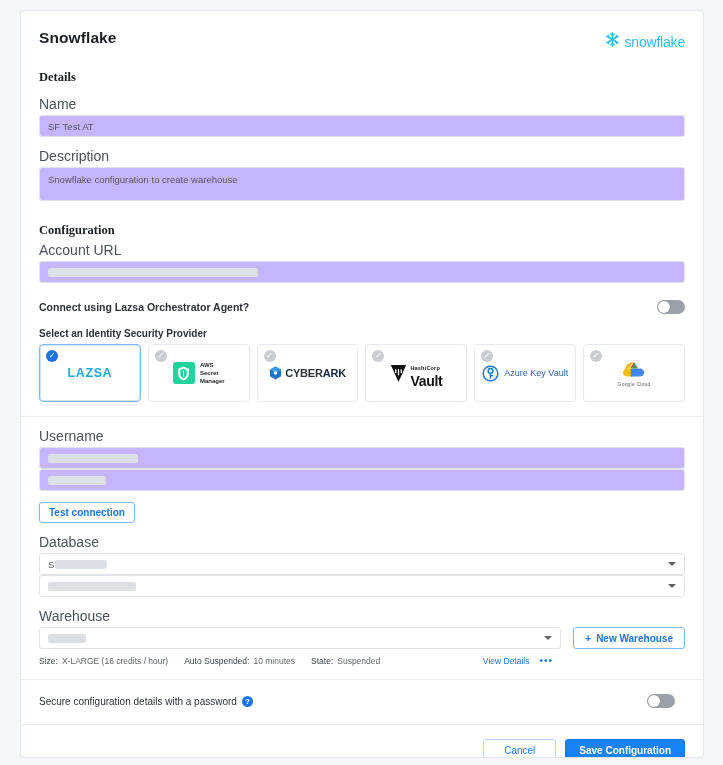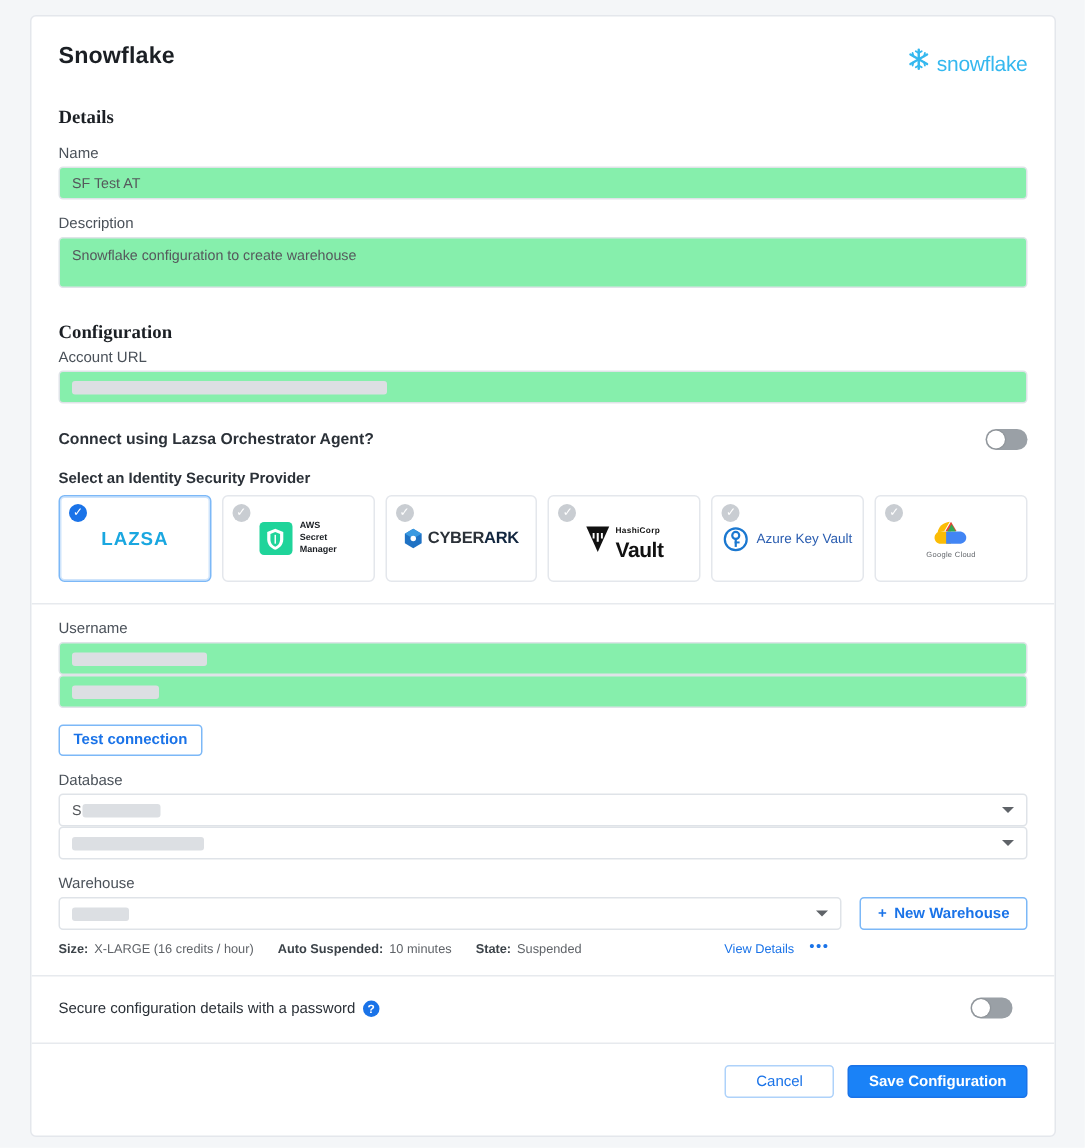--- a/index.html
+++ b/index.html
@@ -32,7 +32,7 @@
   }
   .section-title.config { margin-top: 22px; }
   .fld-label {
-    font-size: 10px; color: #4a5159; margin-top: 11px; margin-bottom: 3px;
+    font-size: 14px; color: #4a5159; margin-top: 11px; margin-bottom: 3px;
   }
   .input {
     width: 100%; height: 22px;

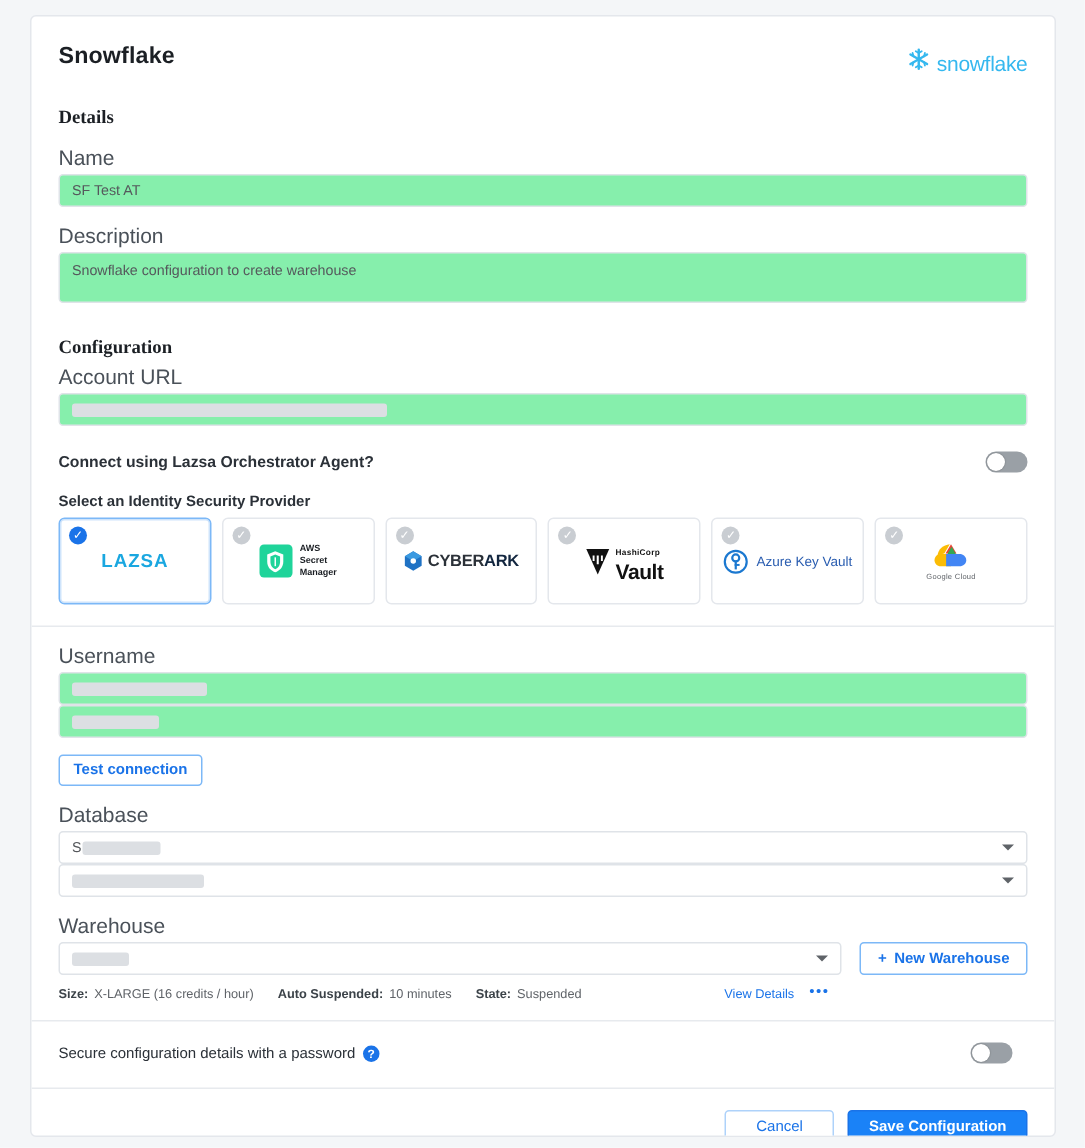--- a/index.html
+++ b/index.html
@@ -37,7 +37,7 @@
   .input {
     width: 100%; height: 22px;
     border: 1px solid #dfe3e8; border-radius: 3px;
-    background: #86efac;
+    background: #c4b5fd;
     font-size: 9.5px; color: #55585c;
     padding: 0 8px; display: flex; align-items: center;
   }

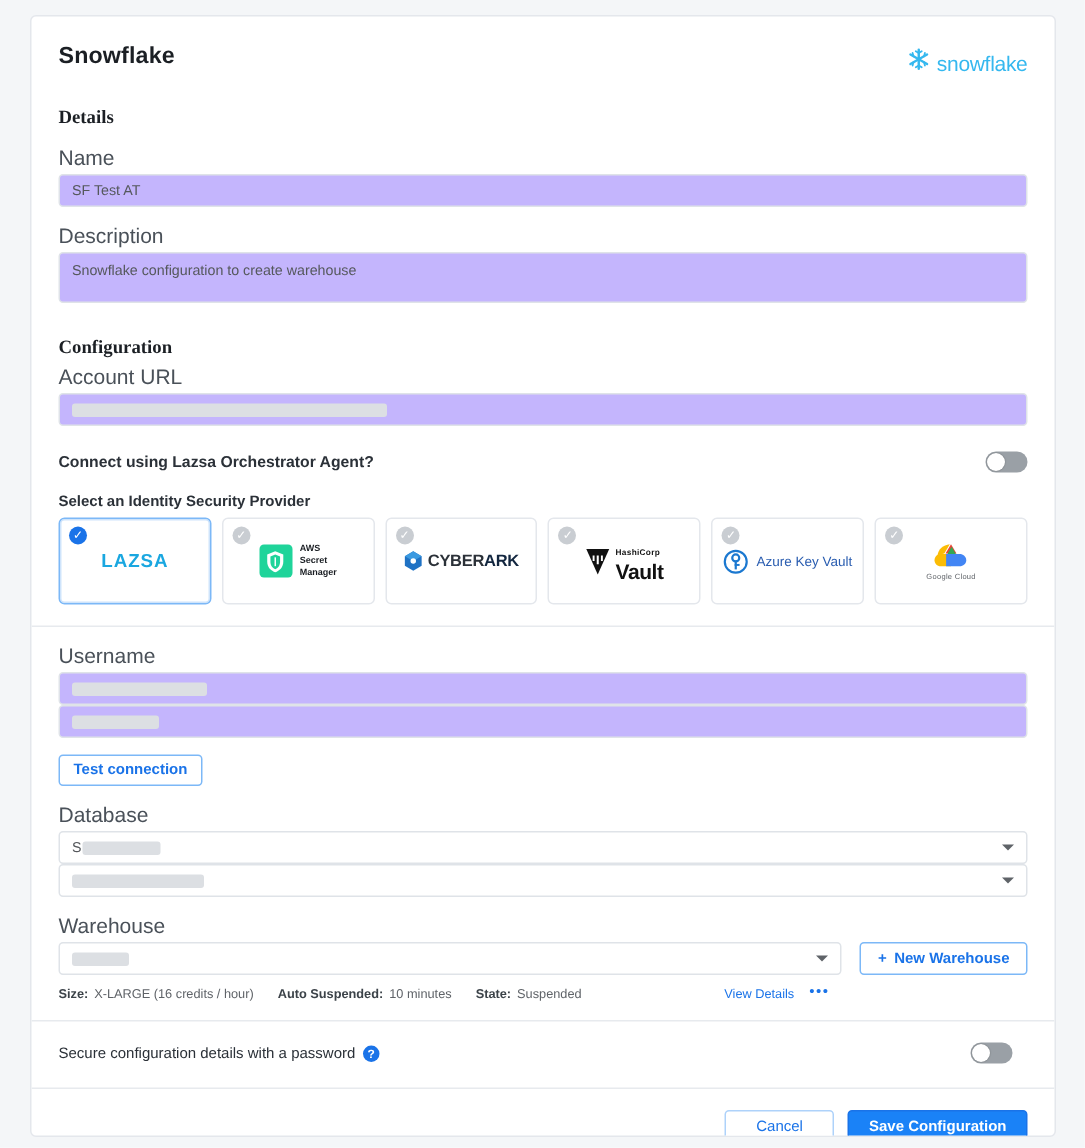--- a/index.html
+++ b/index.html
@@ -118,7 +118,7 @@
     display: inline-flex; align-items: center; gap: 5px; white-space: nowrap;
   }
   .meta-row { display: flex; align-items: center; margin-top: 6px; font-size: 8.5px; }
-  .meta-k { font-weight: bold; color: #3c4349; margin-right: 4px; }
+  .meta-k { font-weight: normal; color: #3c4349; margin-right: 4px; }
   .meta-v { color: #5f6368; margin-right: 16px; }
   .link { color: #1a73e8; font-size: 8.5px; margin-left: auto; }
   .dots { color: #1a73e8; font-size: 10px; margin-left: 10px; letter-spacing: 1px; }

